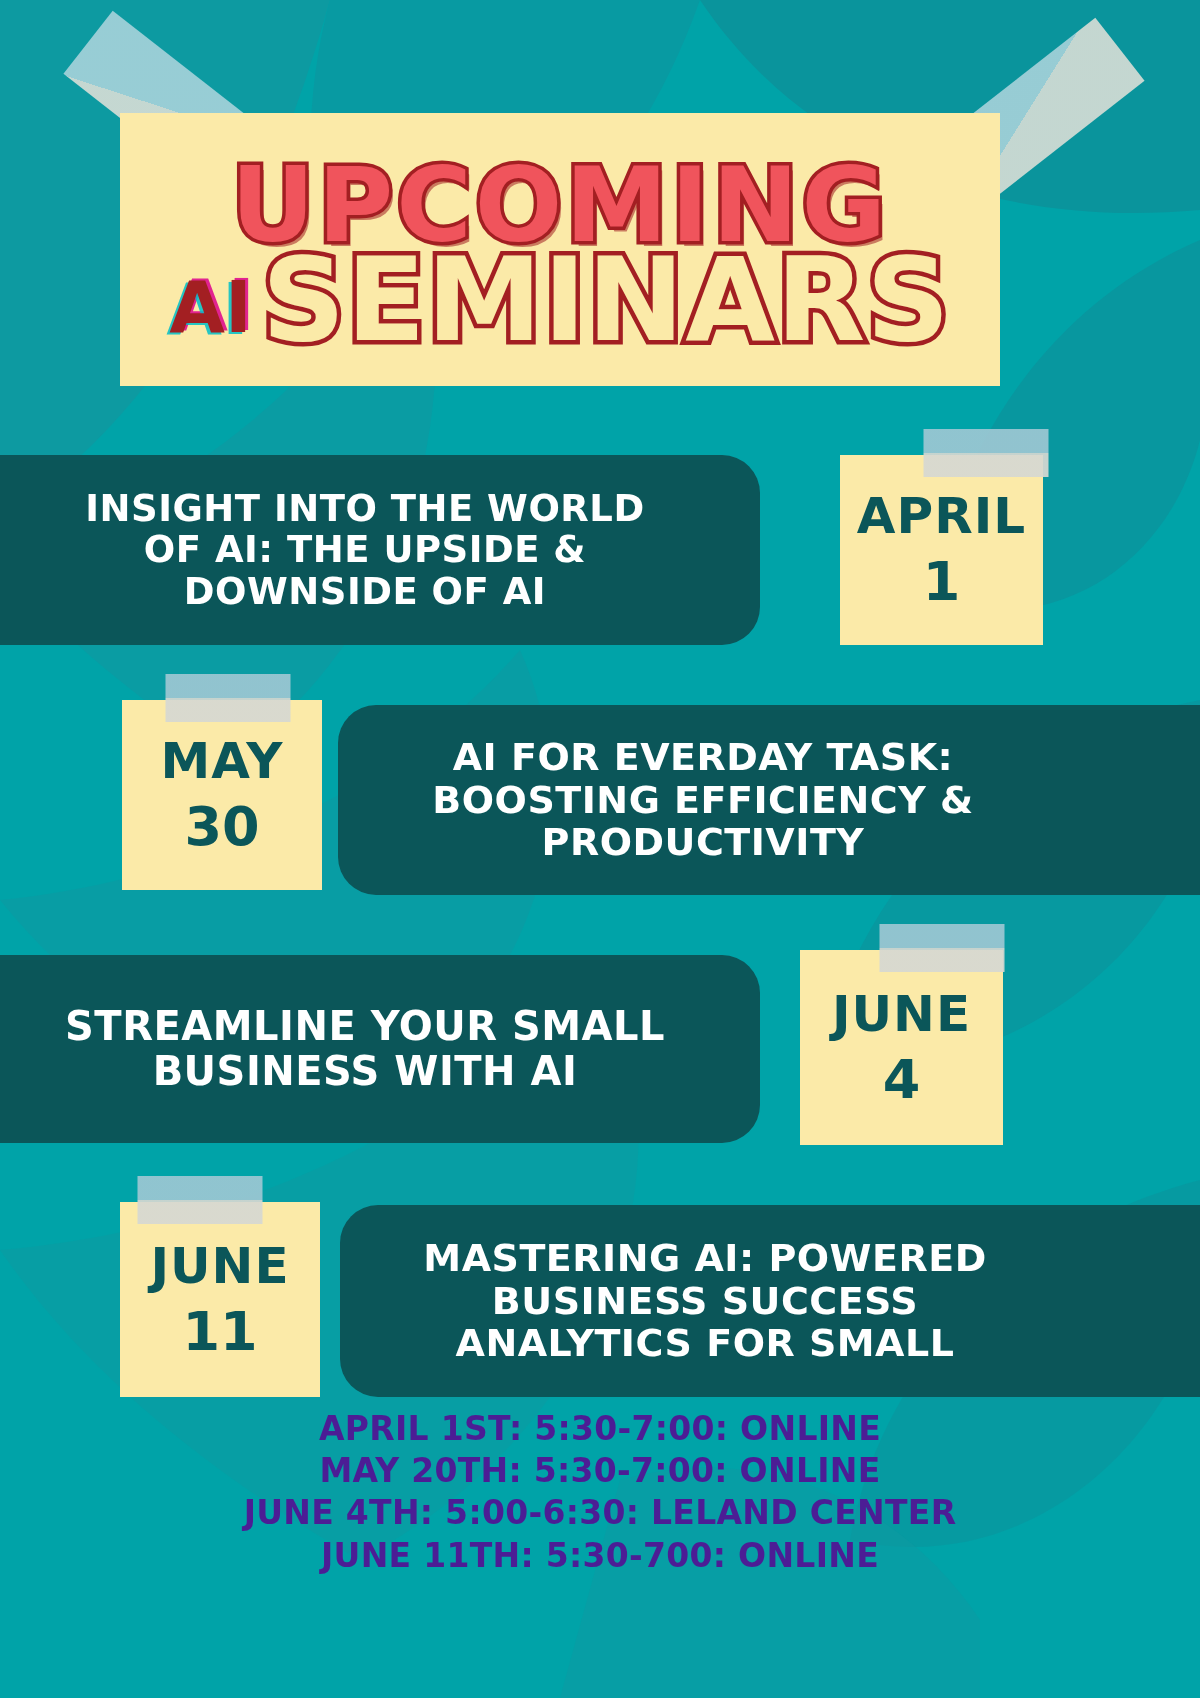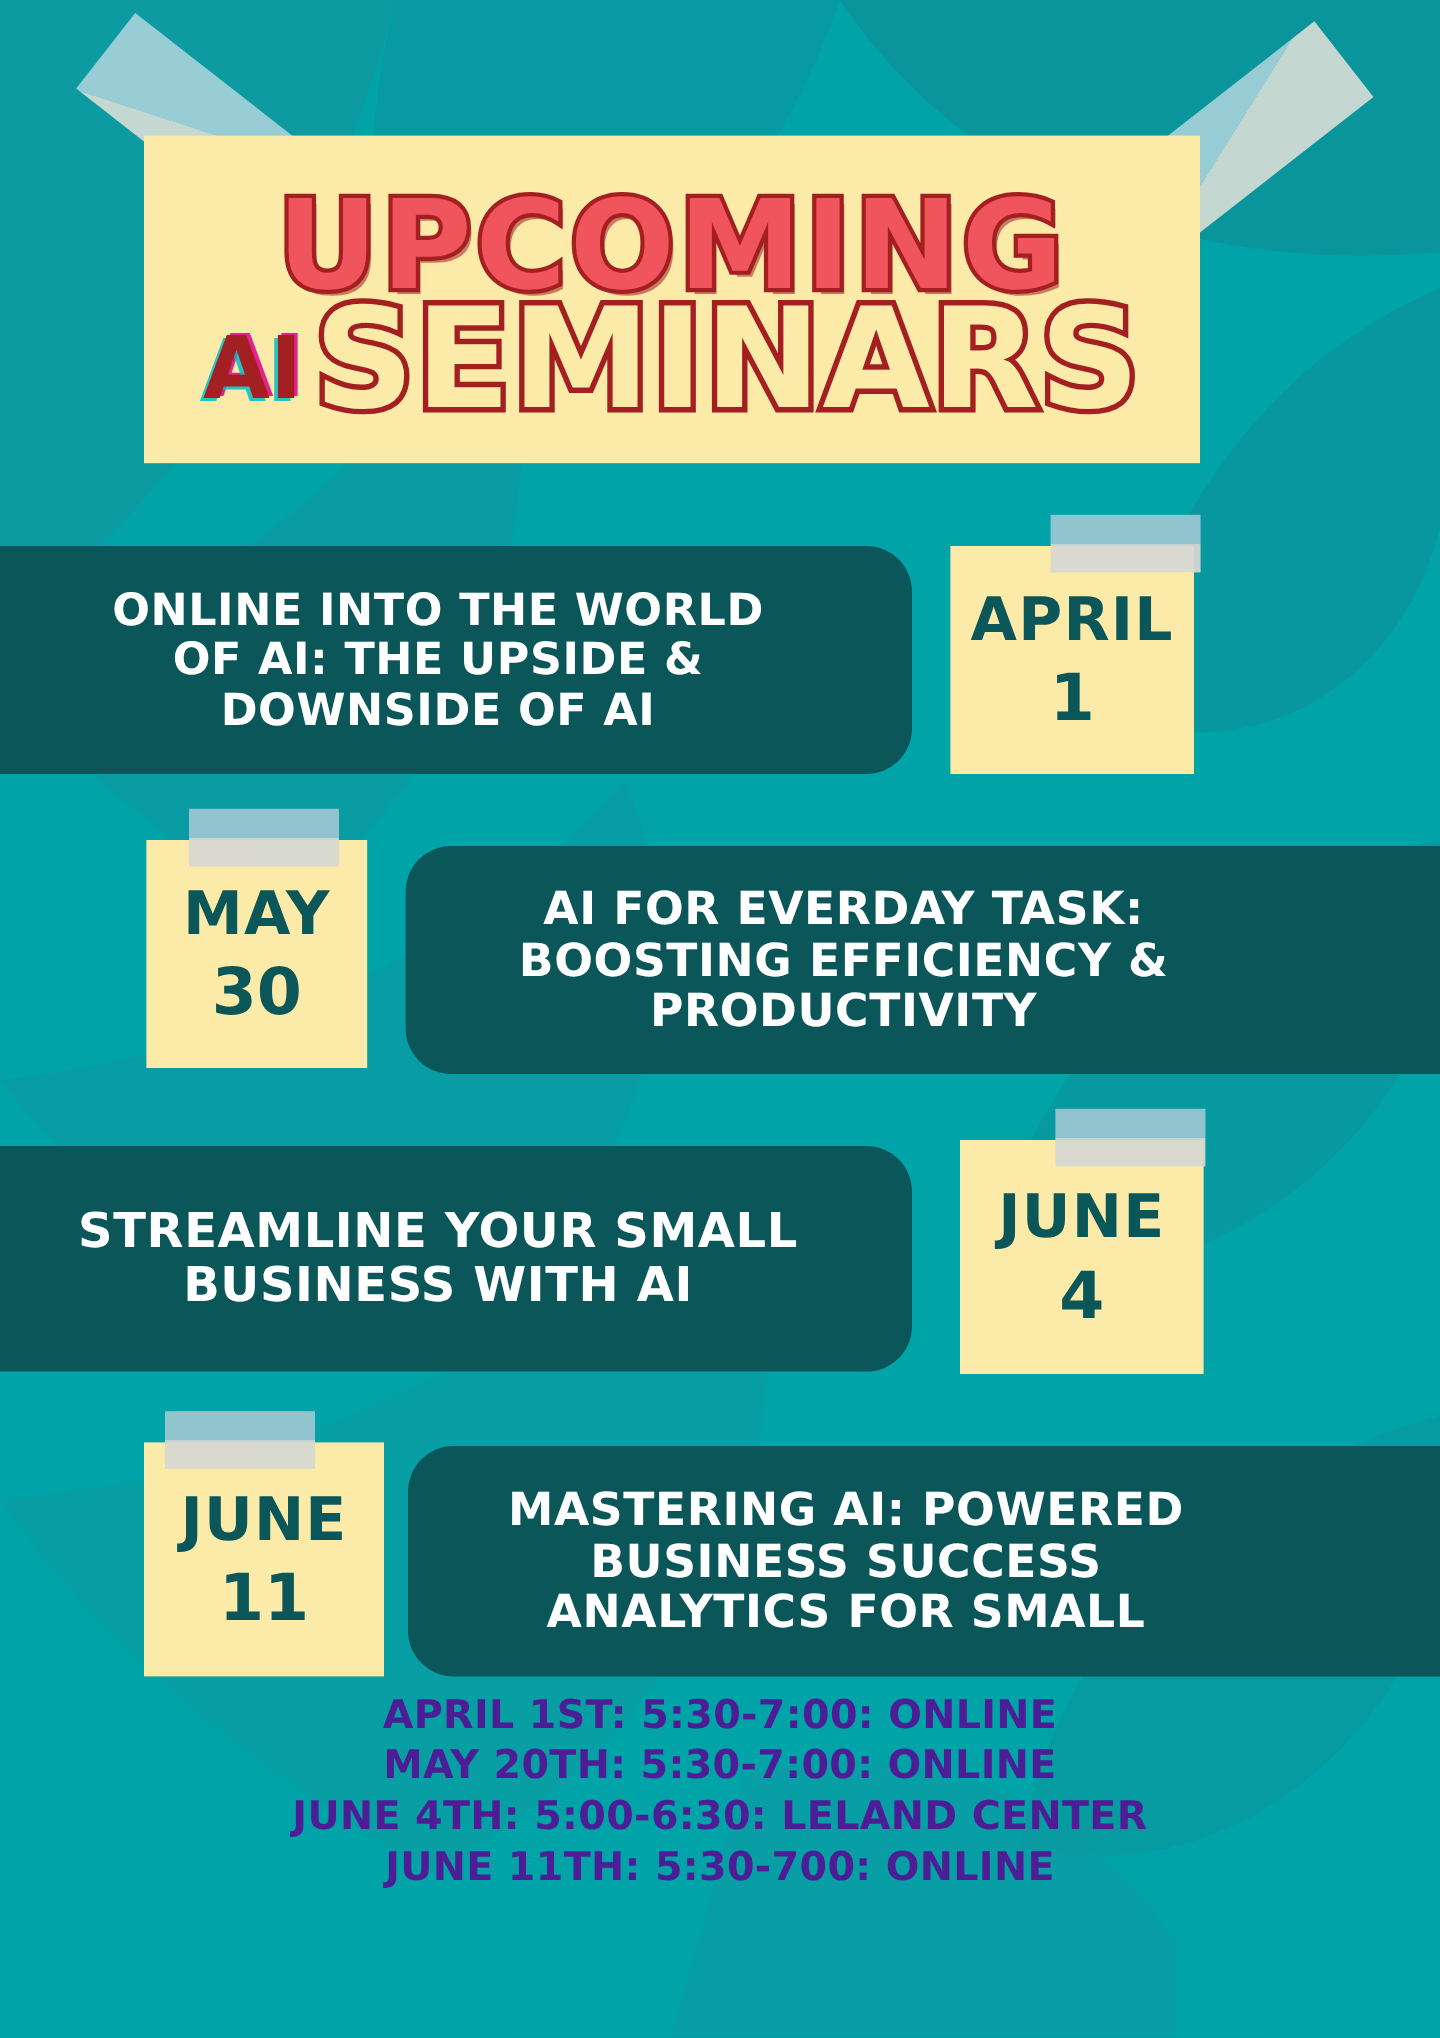--- a/index.html
+++ b/index.html
@@ -167,7 +167,7 @@
 
   <div class="banner" id="banner-1">
     <div>
-      <span>ONLINE INTO THE WORLD</span>
+      <span>INSIGHT INTO THE WORLD</span>
       <span>OF AI:  THE UPSIDE &amp;</span>
       <span>DOWNSIDE OF AI</span>
     </div>

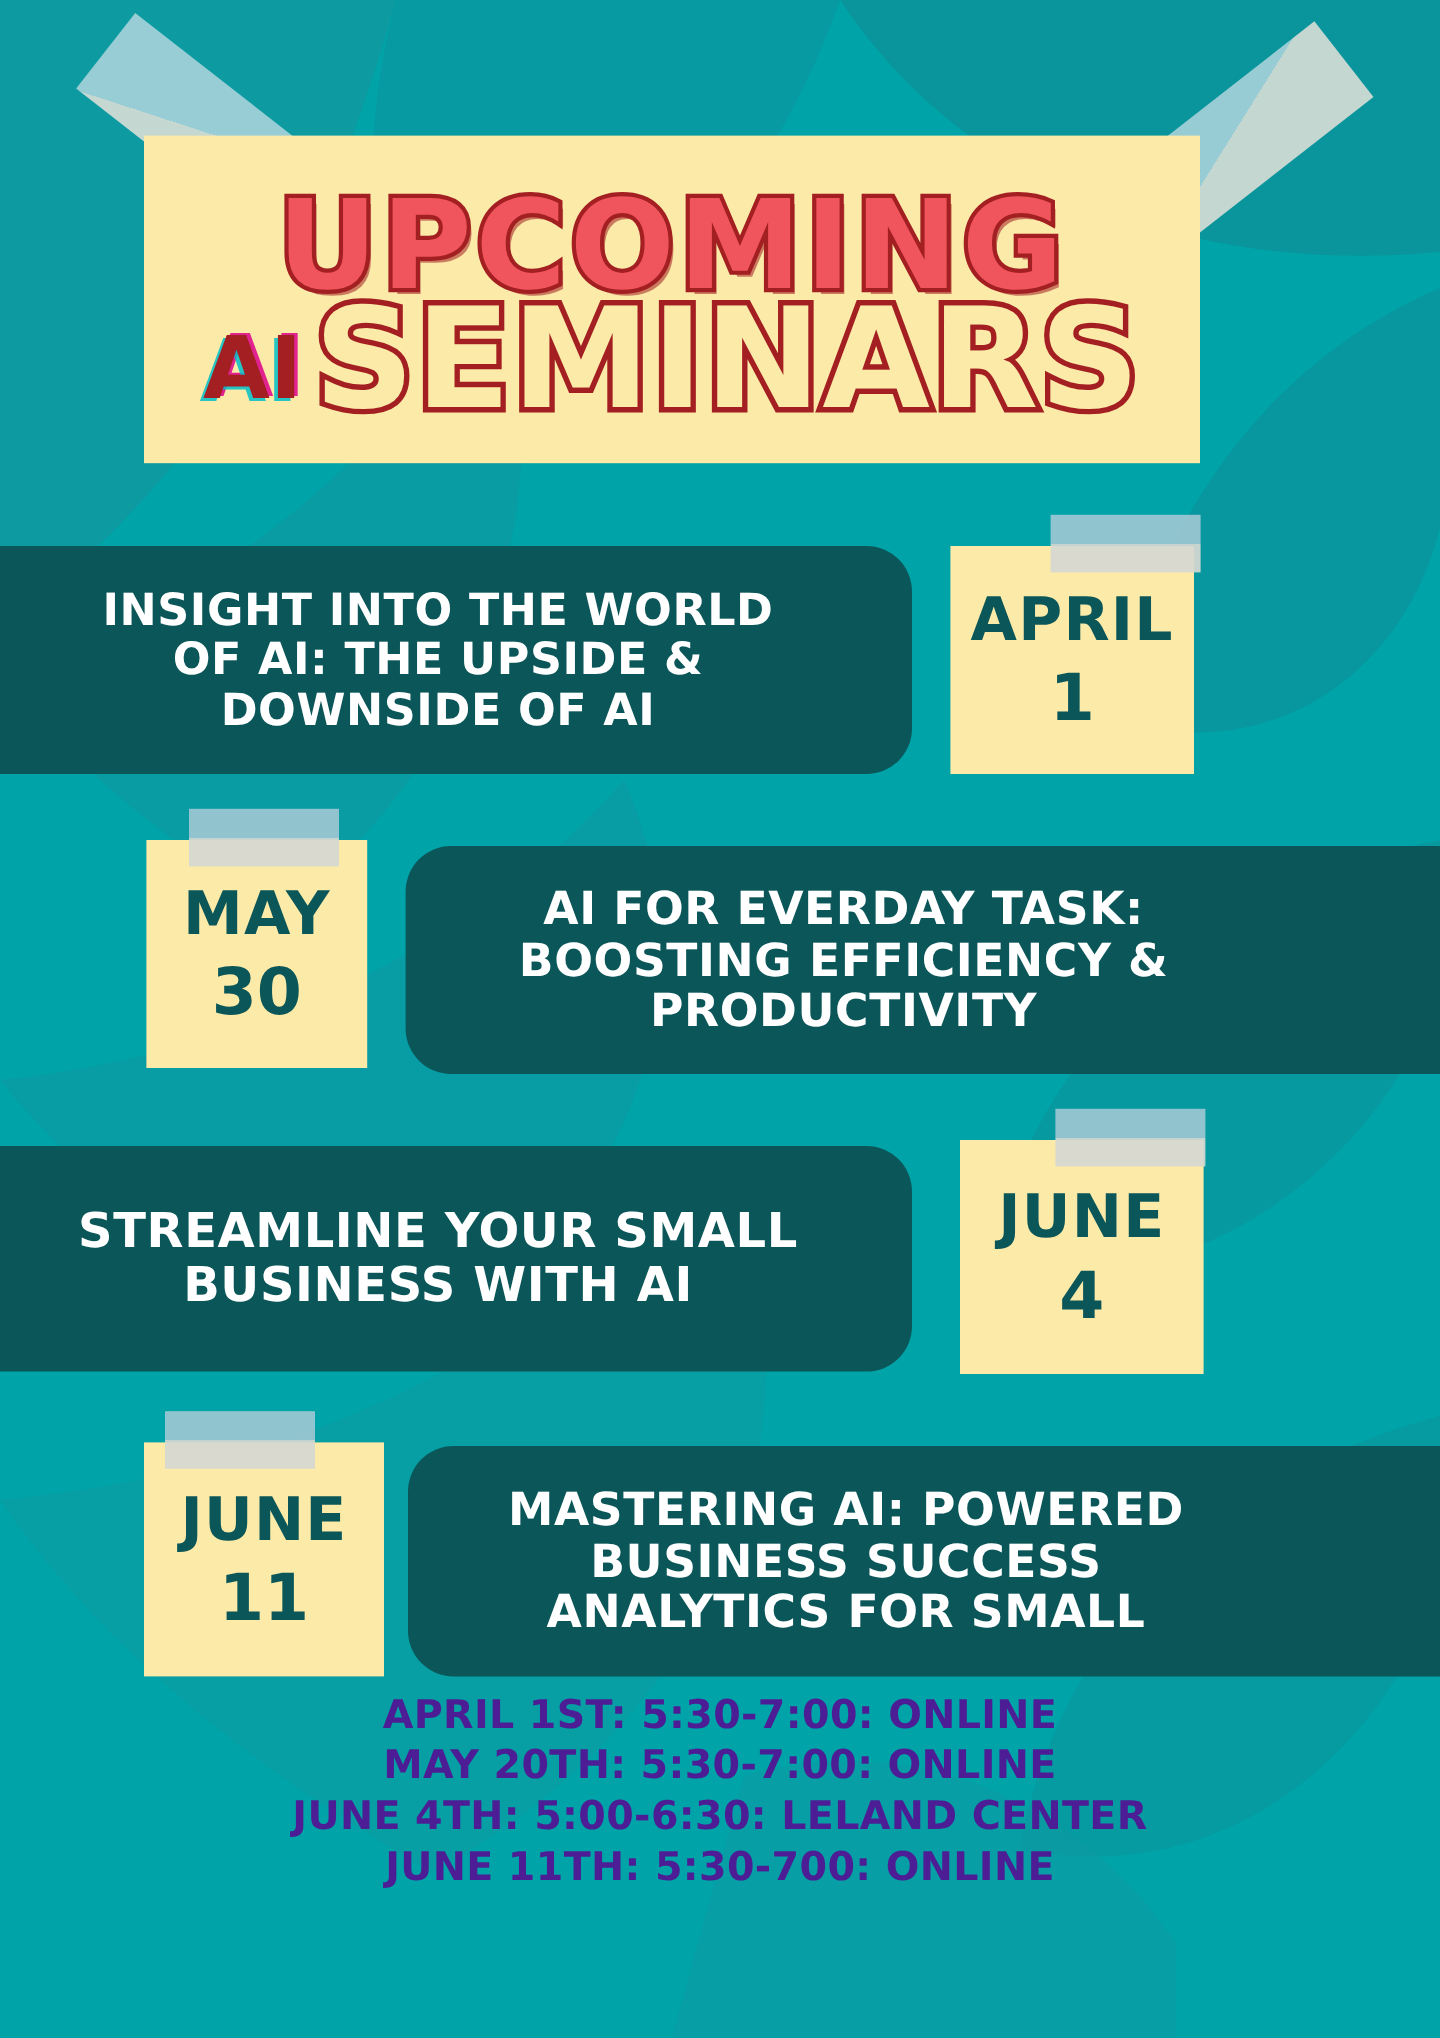--- a/index.html
+++ b/index.html
@@ -109,7 +109,7 @@
     width:115px; height:48px;
     background:linear-gradient(180deg,rgba(160,200,212,.9) 0%,rgba(160,200,212,.9) 50%,rgba(214,216,210,.92) 50%,rgba(214,216,210,.92) 100%);
   }
-  #card-april { left:792px; top:455px;  width:203px; height:190px; }
+  #card-april { left:840px; top:455px;  width:203px; height:190px; }
   #card-may   { left:122px; top:700px;  width:184px; height:190px; }
   #card-june4 { left:800px; top:950px;  width:203px; height:195px; }
   #card-june11{ left:120px; top:1202px; width:200px; height:195px; }

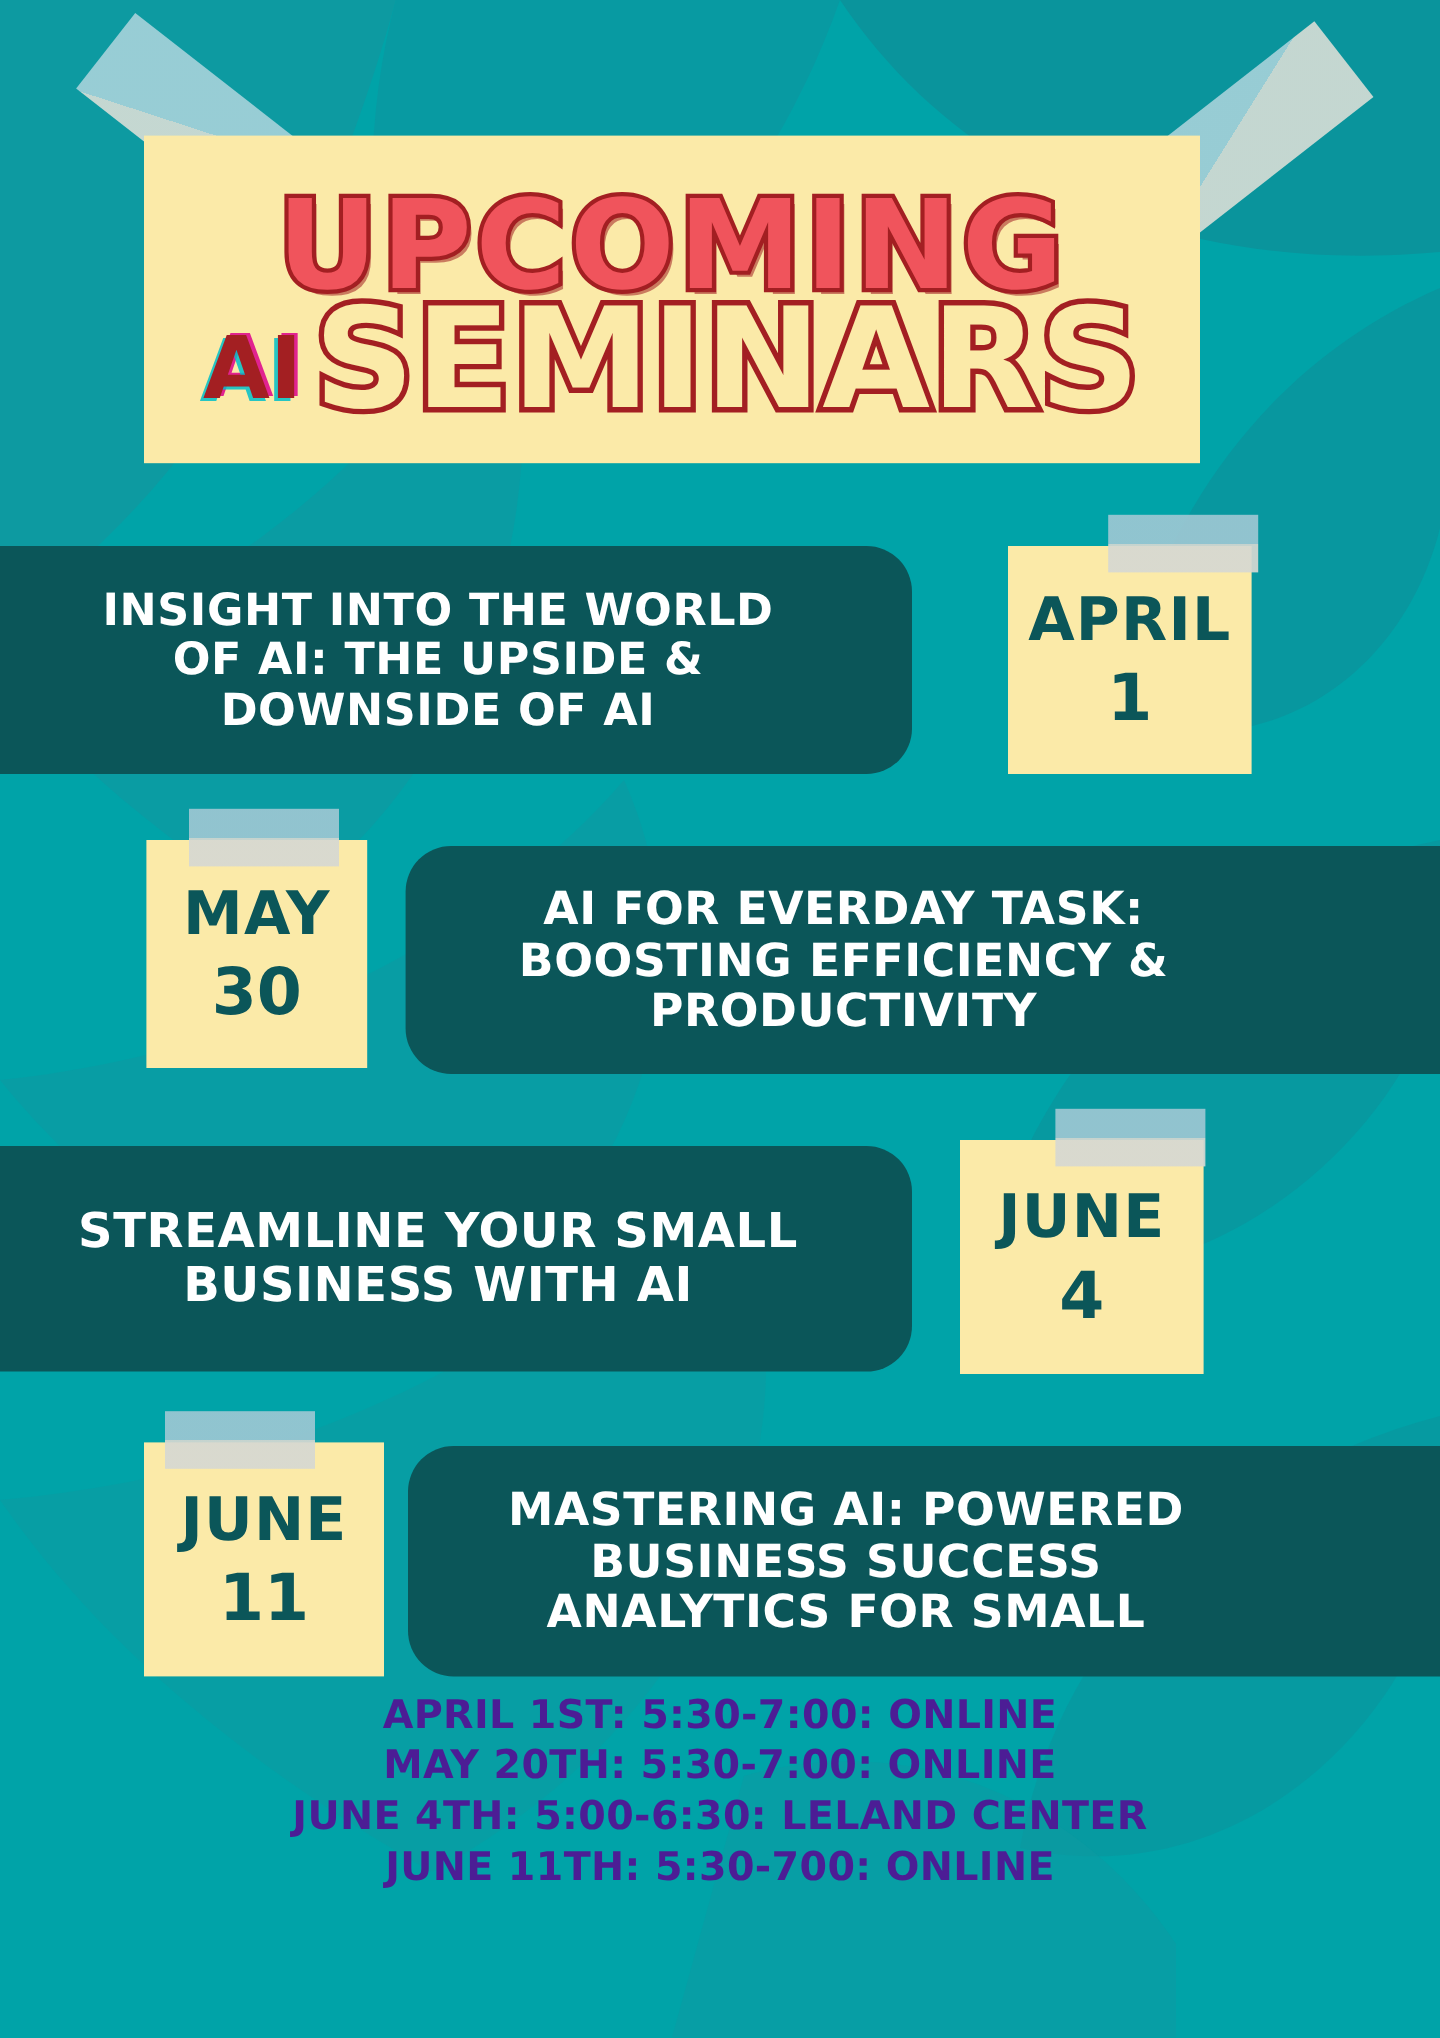--- a/index.html
+++ b/index.html
@@ -110,7 +110,7 @@
     background:linear-gradient(180deg,rgba(160,200,212,.9) 0%,rgba(160,200,212,.9) 50%,rgba(214,216,210,.92) 50%,rgba(214,216,210,.92) 100%);
   }
   #card-april { left:840px; top:455px;  width:203px; height:190px; }
-  #card-may   { left:122px; top:700px;  width:184px; height:190px; }
+  #card-may   { left:122px; top:700px;  width:200px; height:190px; }
   #card-june4 { left:800px; top:950px;  width:203px; height:195px; }
   #card-june11{ left:120px; top:1202px; width:200px; height:195px; }
 

